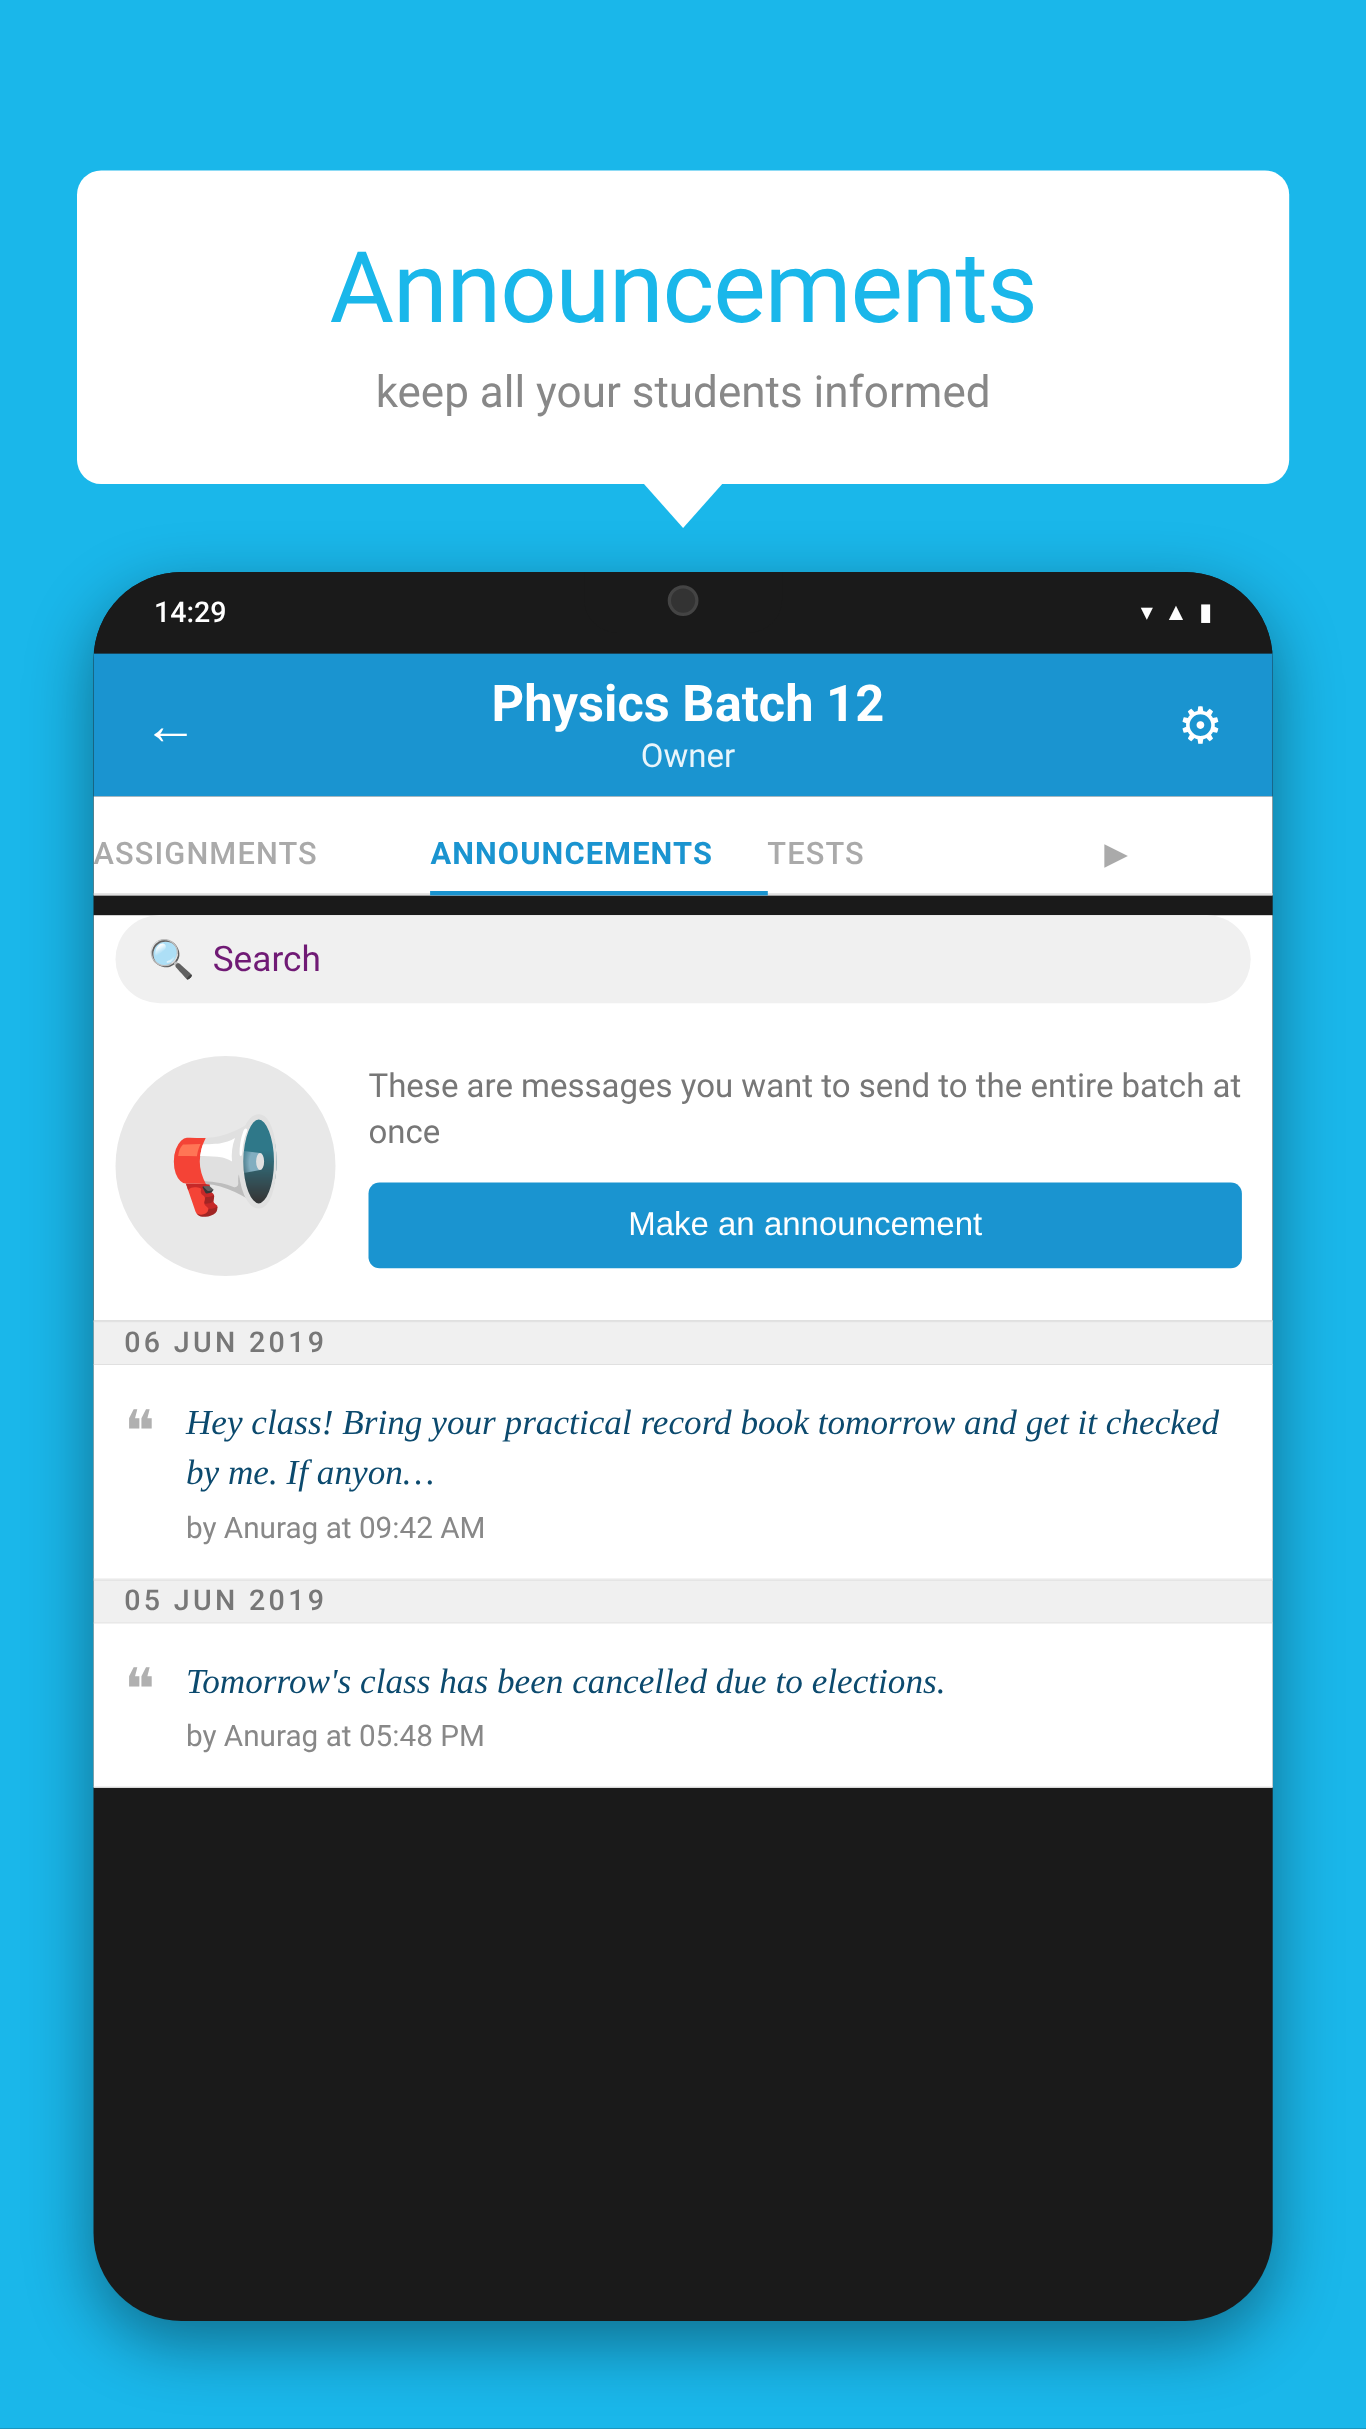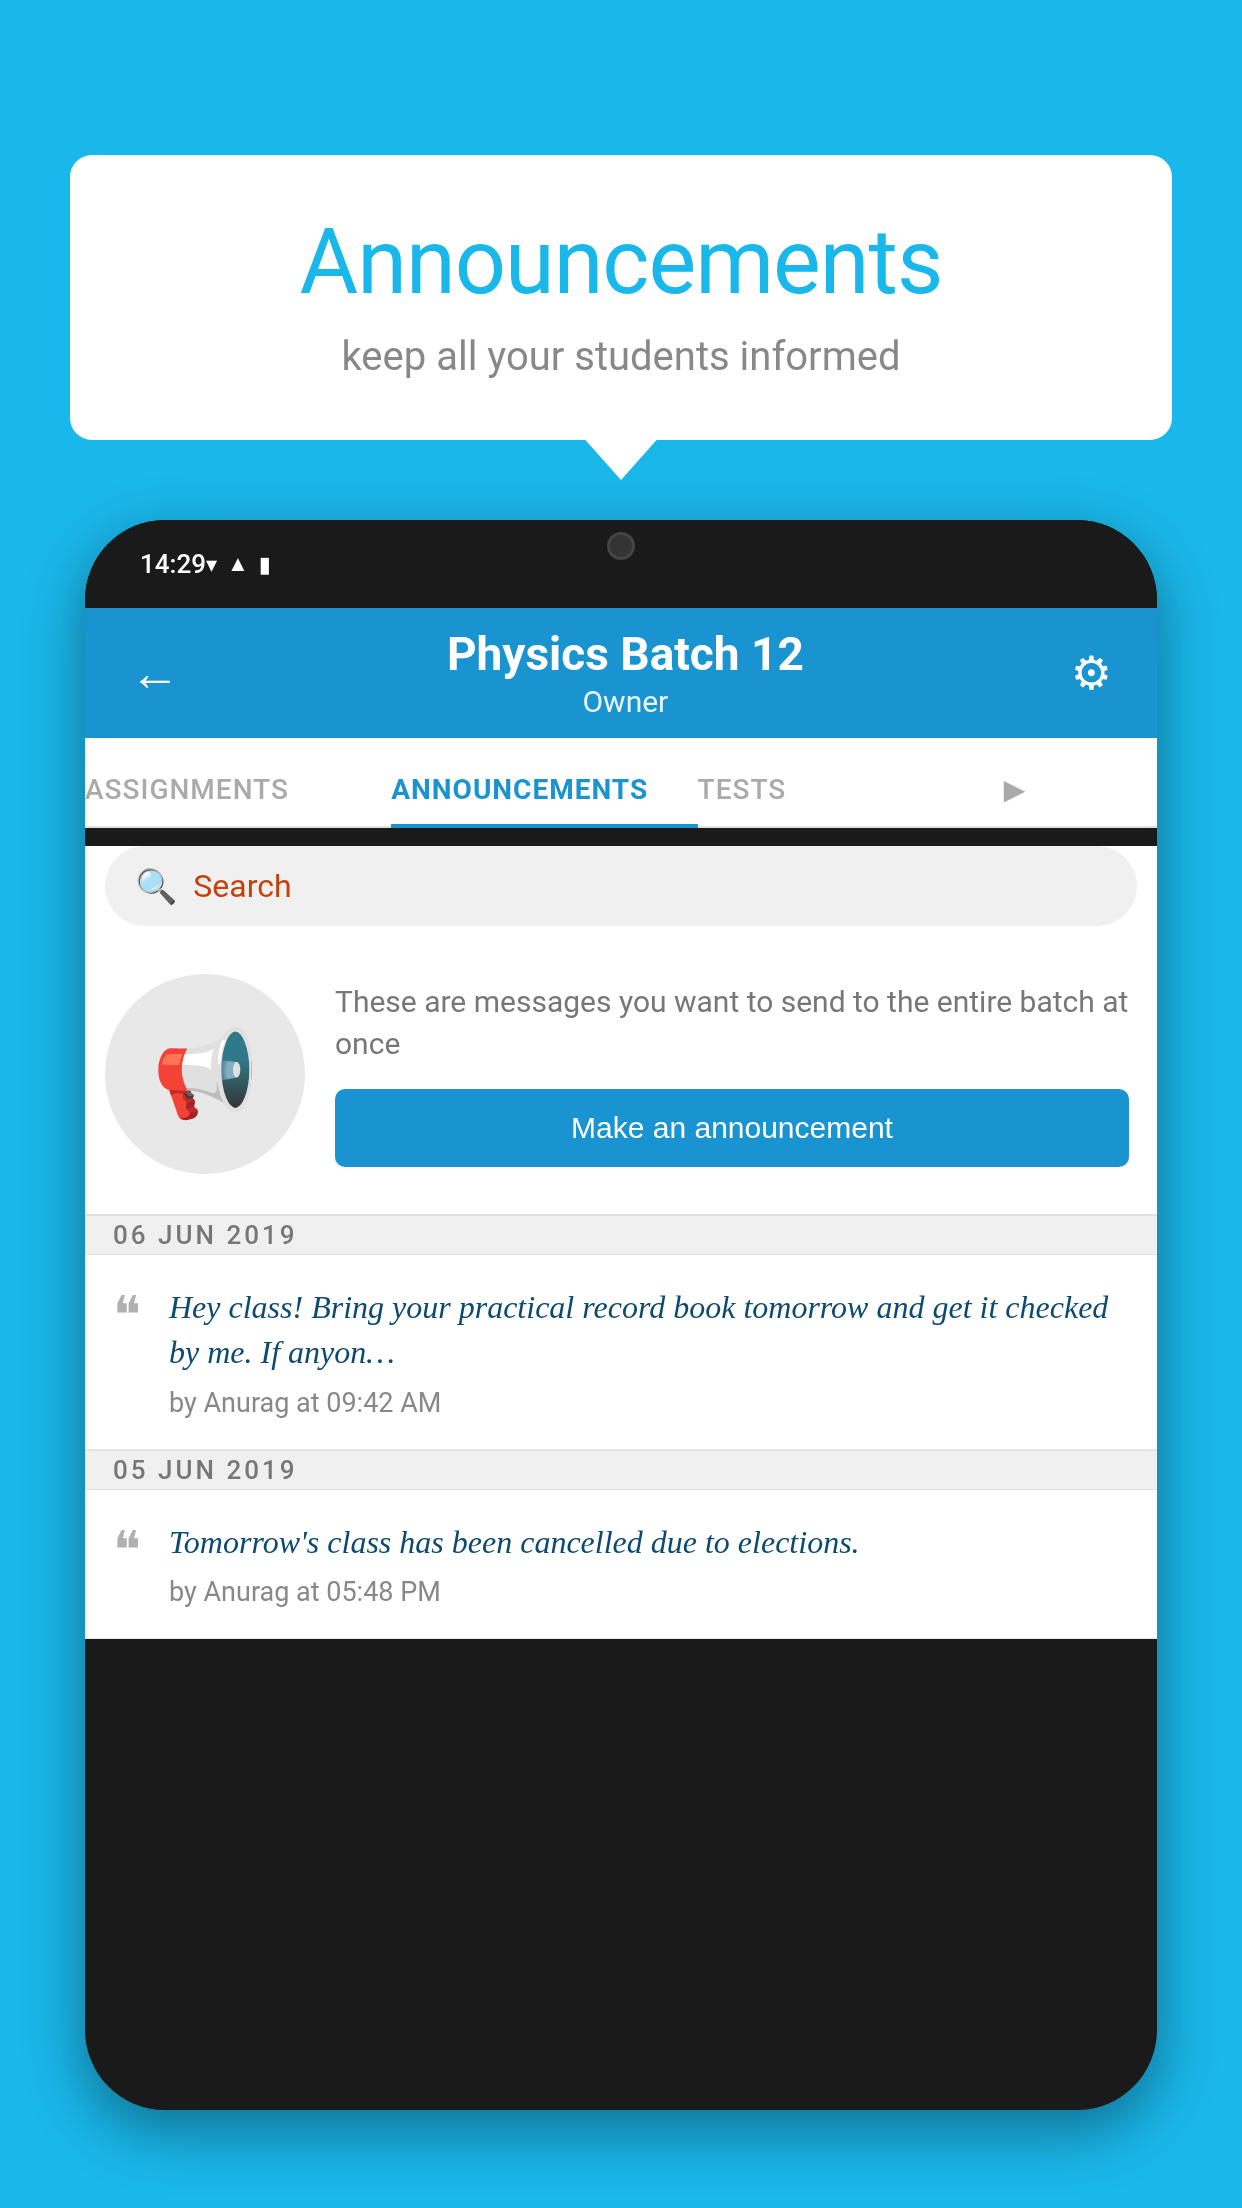--- a/index.html
+++ b/index.html
@@ -74,9 +74,10 @@
     
     .phone-top-bar {
       background: #1a1a1a;
-      height: 88px;
-      display: flex;
-      align-items: center;
+      height: 74px;
+      display: flex;
+      align-items: center;
+      justify-content: space-between;
       padding: 0 55px;
       position: relative;
       z-index: 10;

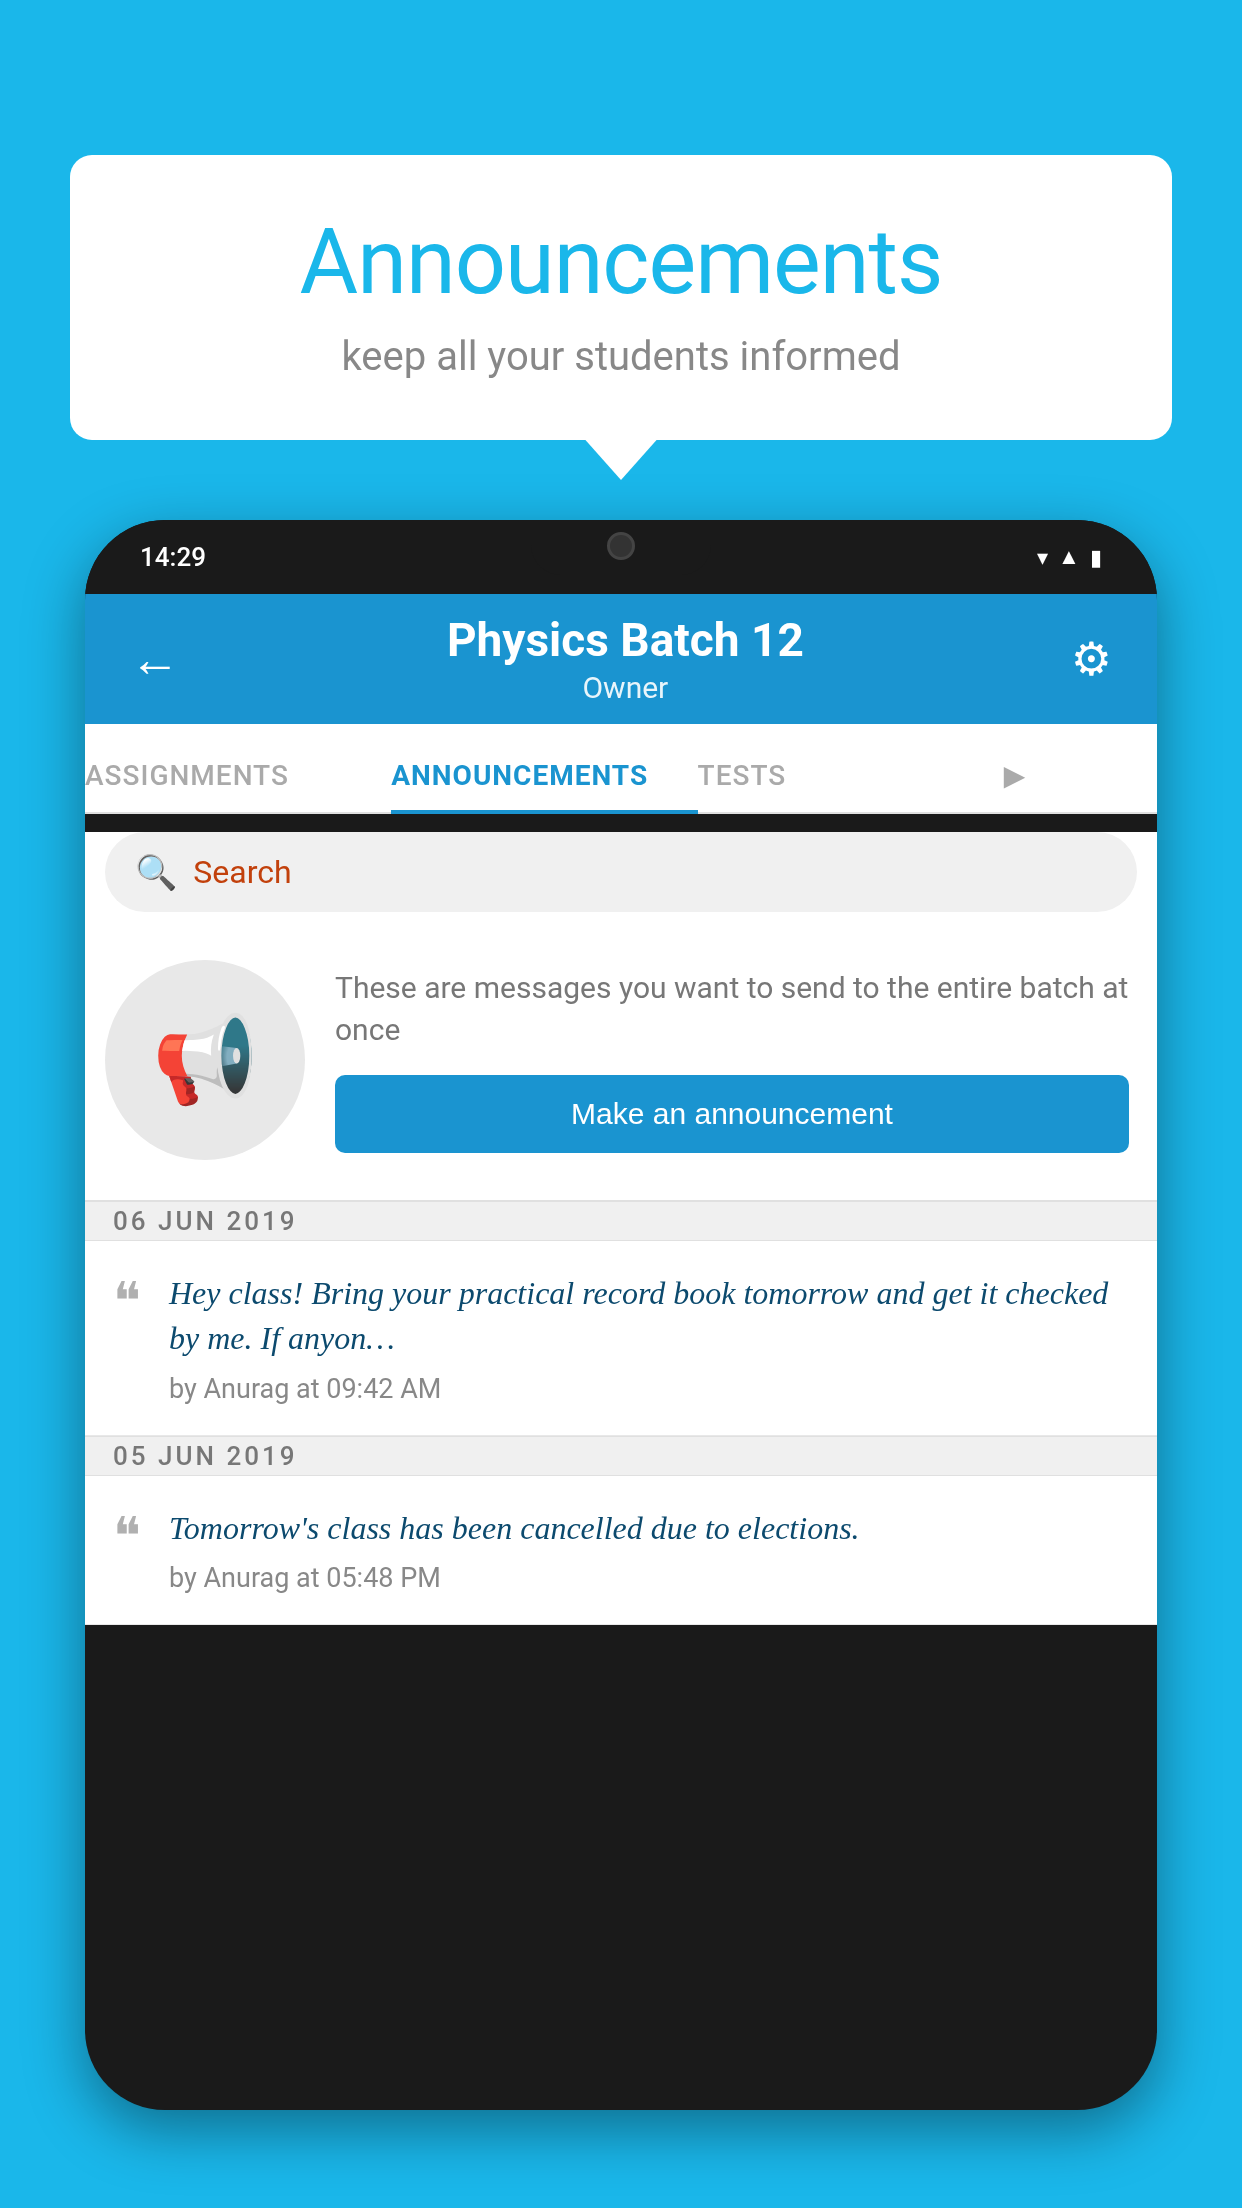--- a/index.html
+++ b/index.html
@@ -206,7 +206,7 @@
       margin-right: 16px;
     }
     .search-text {
-      color: #c2410c;
+      color: #701a75;
       font-size: 32px;
     }
 

